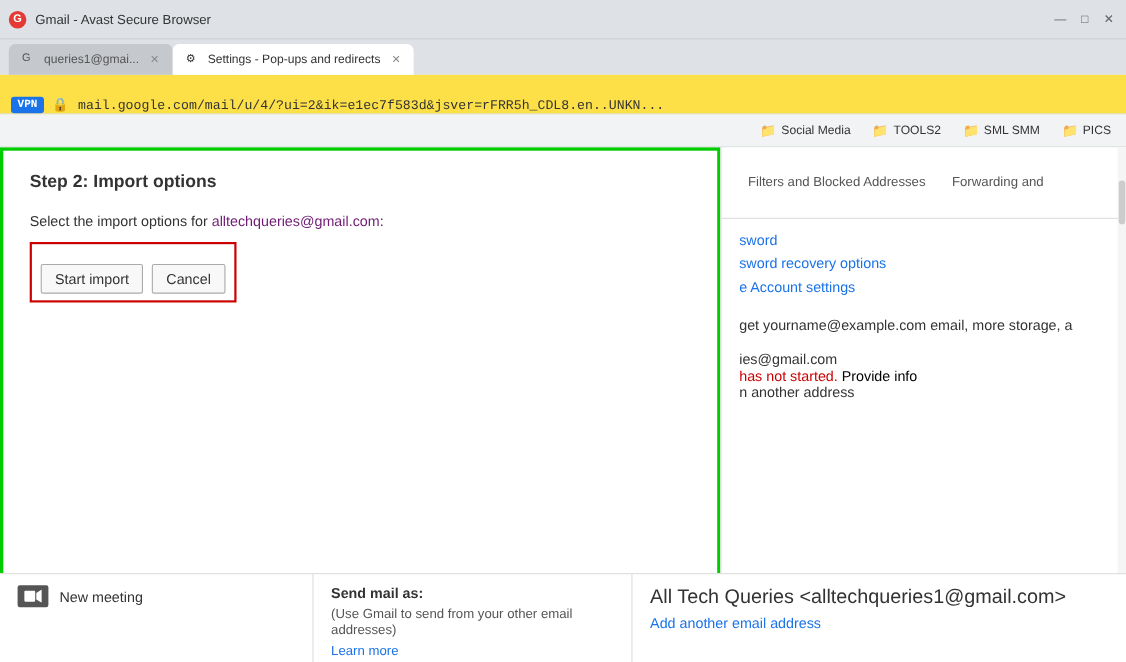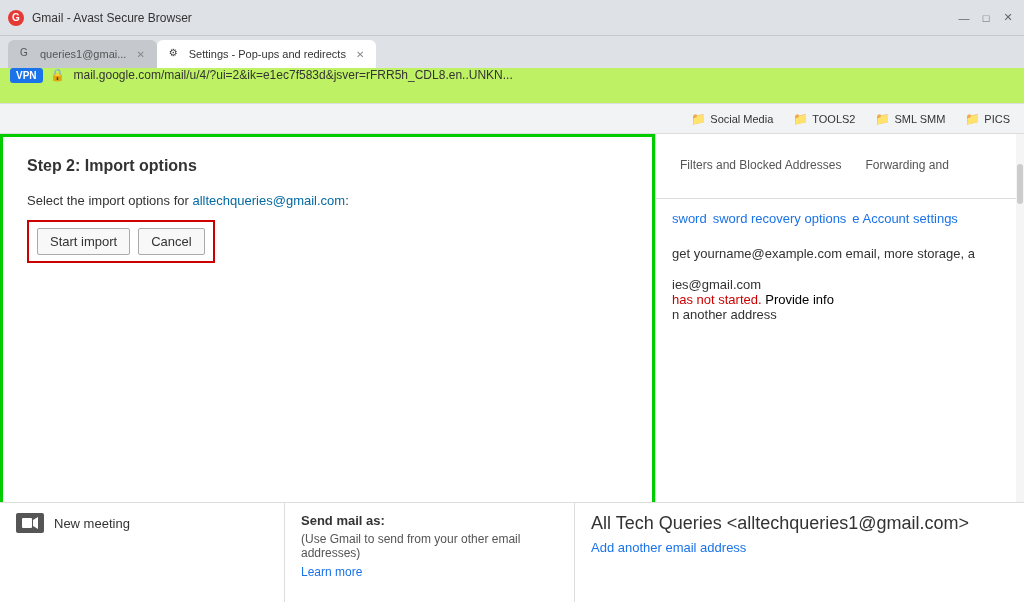--- a/index.html
+++ b/index.html
@@ -50,13 +50,14 @@
 
     
     .address-bar {
-      background: #bef264;
+      background: #fde047;
       height: 36px;
       display: flex;
-      align-items: flex-start;
+      align-items: flex-end;
       padding: 0 10px;
       gap: 8px;
       border-bottom: 1px solid #ddd;
+      font-family: Liberation Mono, monospace;
     }
     .vpn-badge {
       background: #1a73e8;

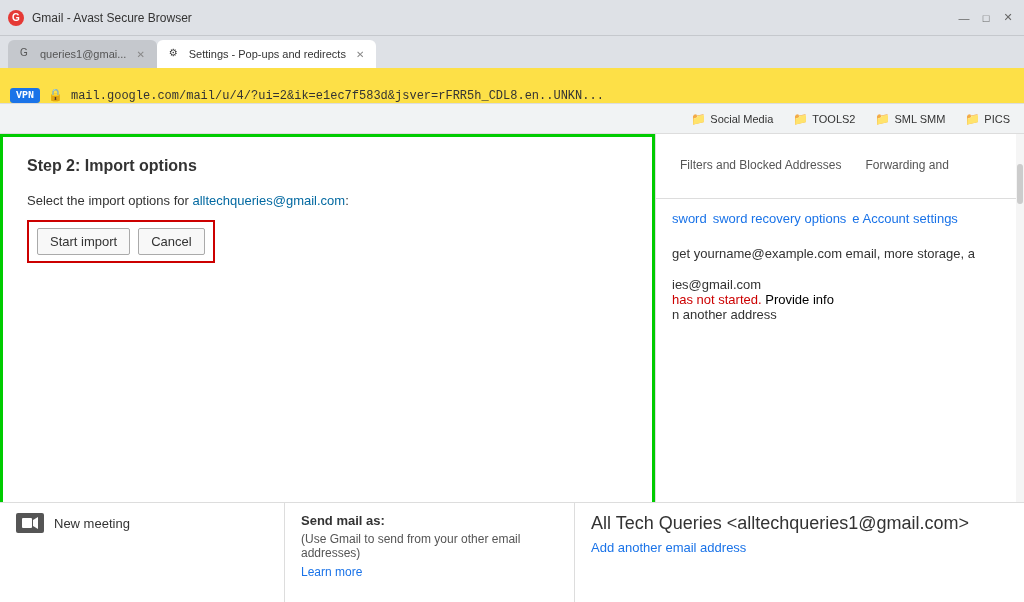--- a/index.html
+++ b/index.html
@@ -120,7 +120,7 @@
       margin-bottom: 12px;
     }
     .select-text a {
-      color: #0369a1;
+      color: #701a75;
       text-decoration: none;
     }
 

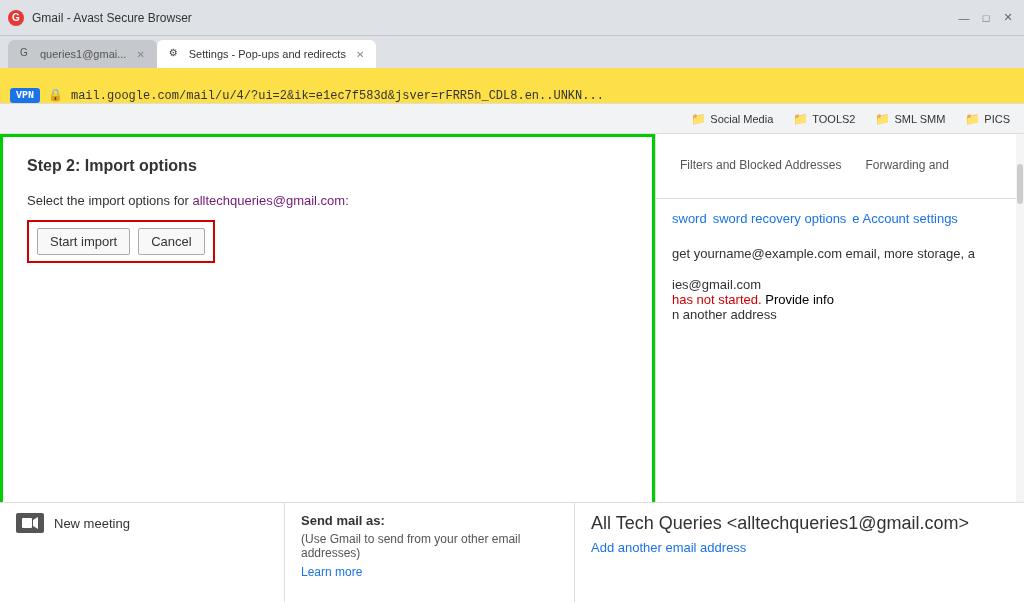--- a/index.html
+++ b/index.html
@@ -197,7 +197,7 @@
     .settings-links {
       padding: 12px 16px;
       display: flex;
-      flex-direction: row;
+      flex-direction: column;
       gap: 6px;
     }
     .settings-link {

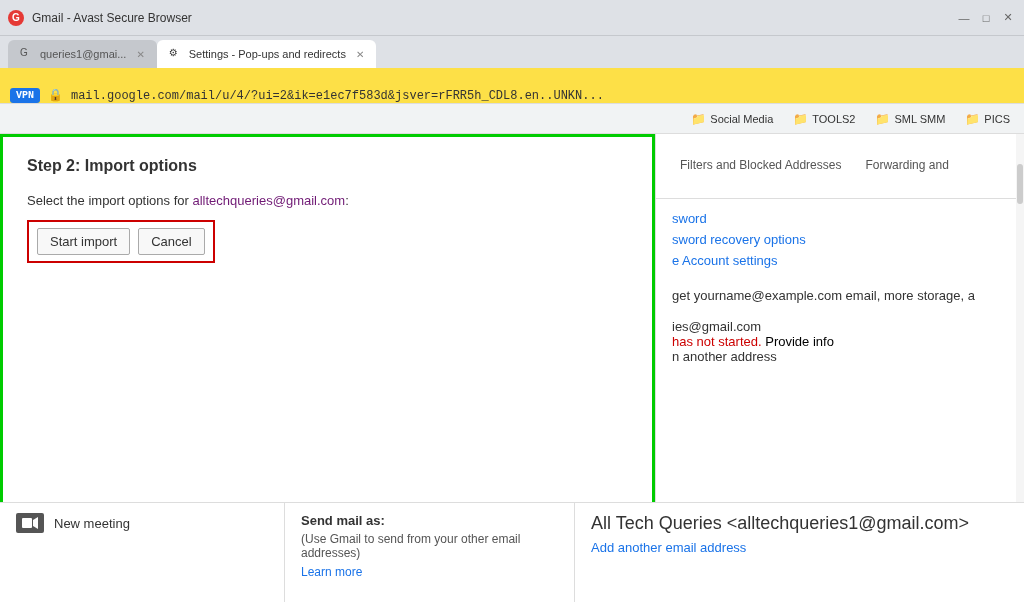--- a/index.html
+++ b/index.html
@@ -168,6 +168,7 @@
       font-size: 13px;
       cursor: pointer;
       color: #333;
+      margin-top: 12px;
     }
 
     

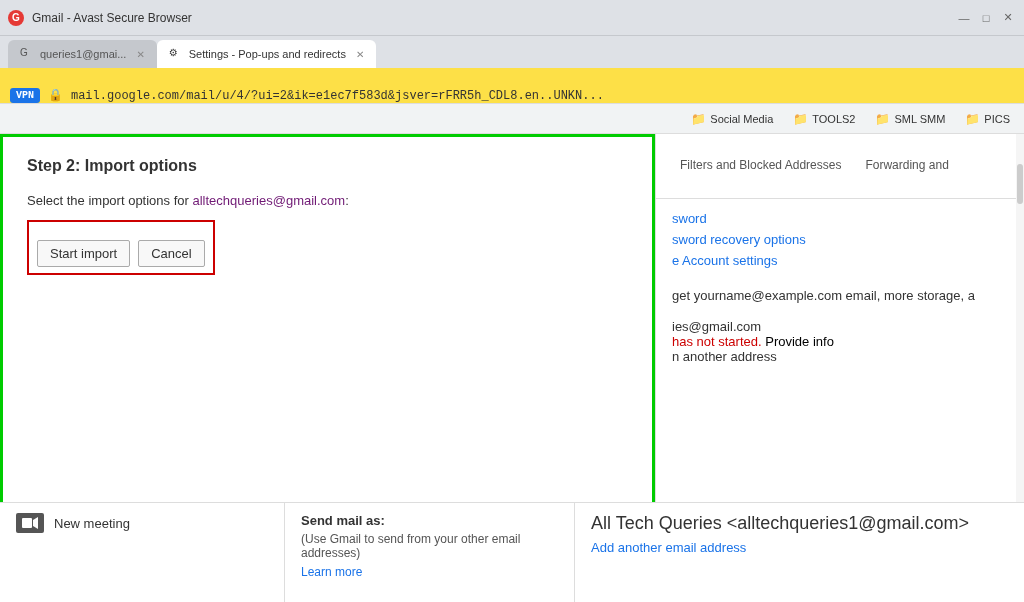--- a/index.html
+++ b/index.html
@@ -416,7 +416,7 @@
   </div>
 </div>
 
-<div style="display:flex; background:white; border-top:1px solid #ddd; position:fixed; bottom:0; left:0; width:1024px; height:100px;">
+<div style="display:flex; background:white; border-top:1px solid #ddd; position:fixed; bottom:0; left:0; width:1024px; height:81px;">
 
   <div class="bottom-left">
     <div class="meeting-item">

